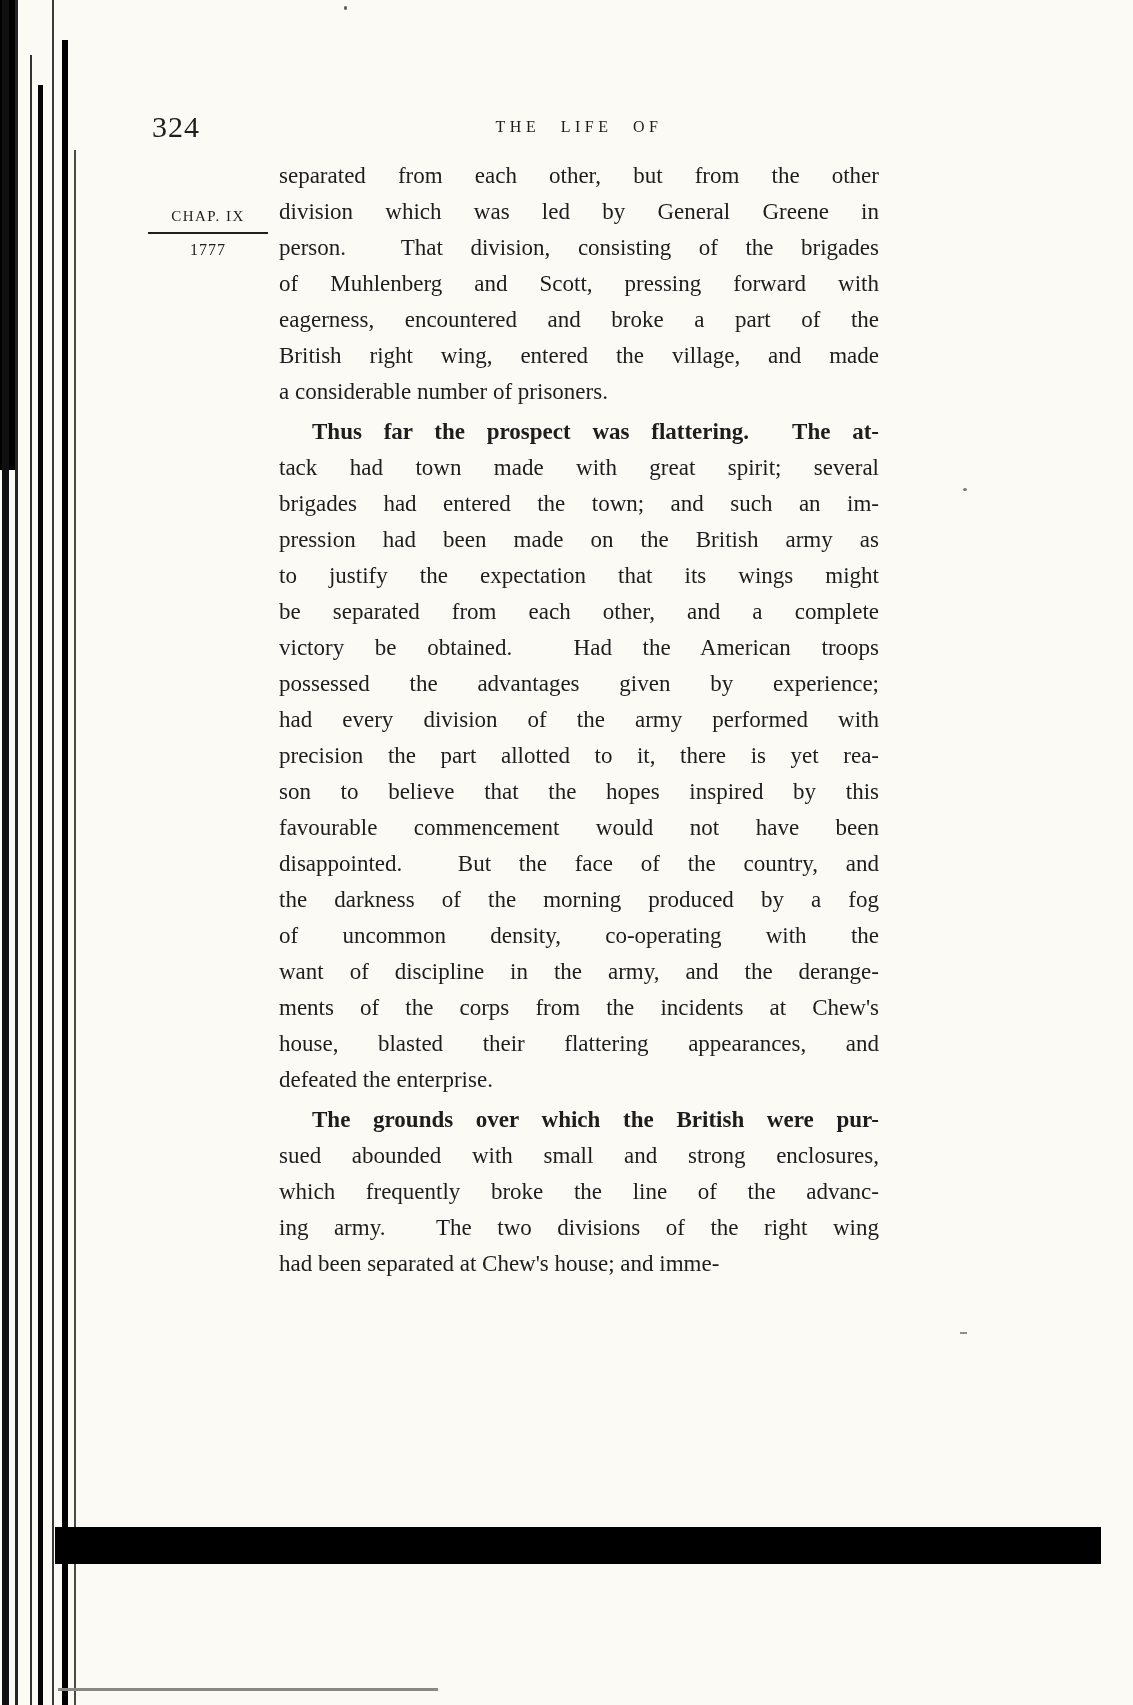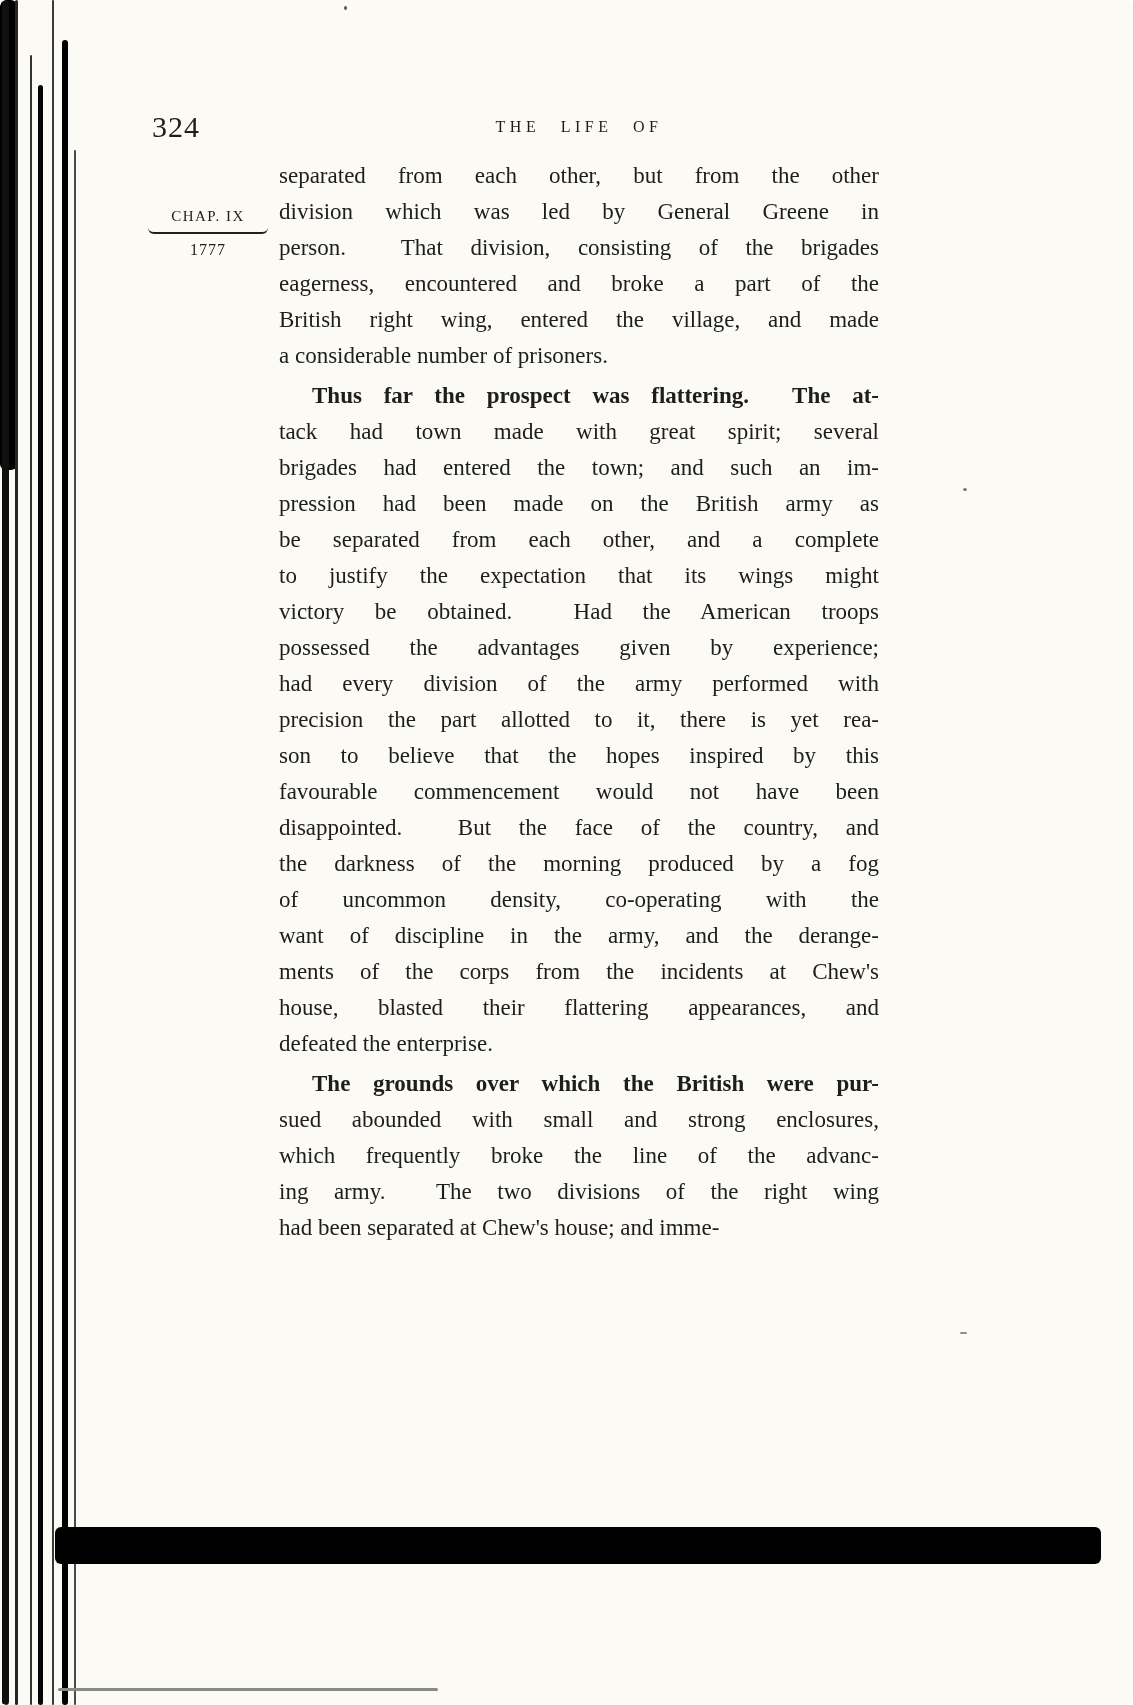--- a/index.html
+++ b/index.html
@@ -8,7 +8,7 @@
     --ink: #1d1d1d;
     --artifact: #0a0a0a;
   }
-  * { box-sizing: border-box; border-radius: 6px; }
+  * { box-sizing: border-box; }
   html, body { margin: 0; padding: 0; background: #ffffff; }
   .scan-root {
     position: relative;

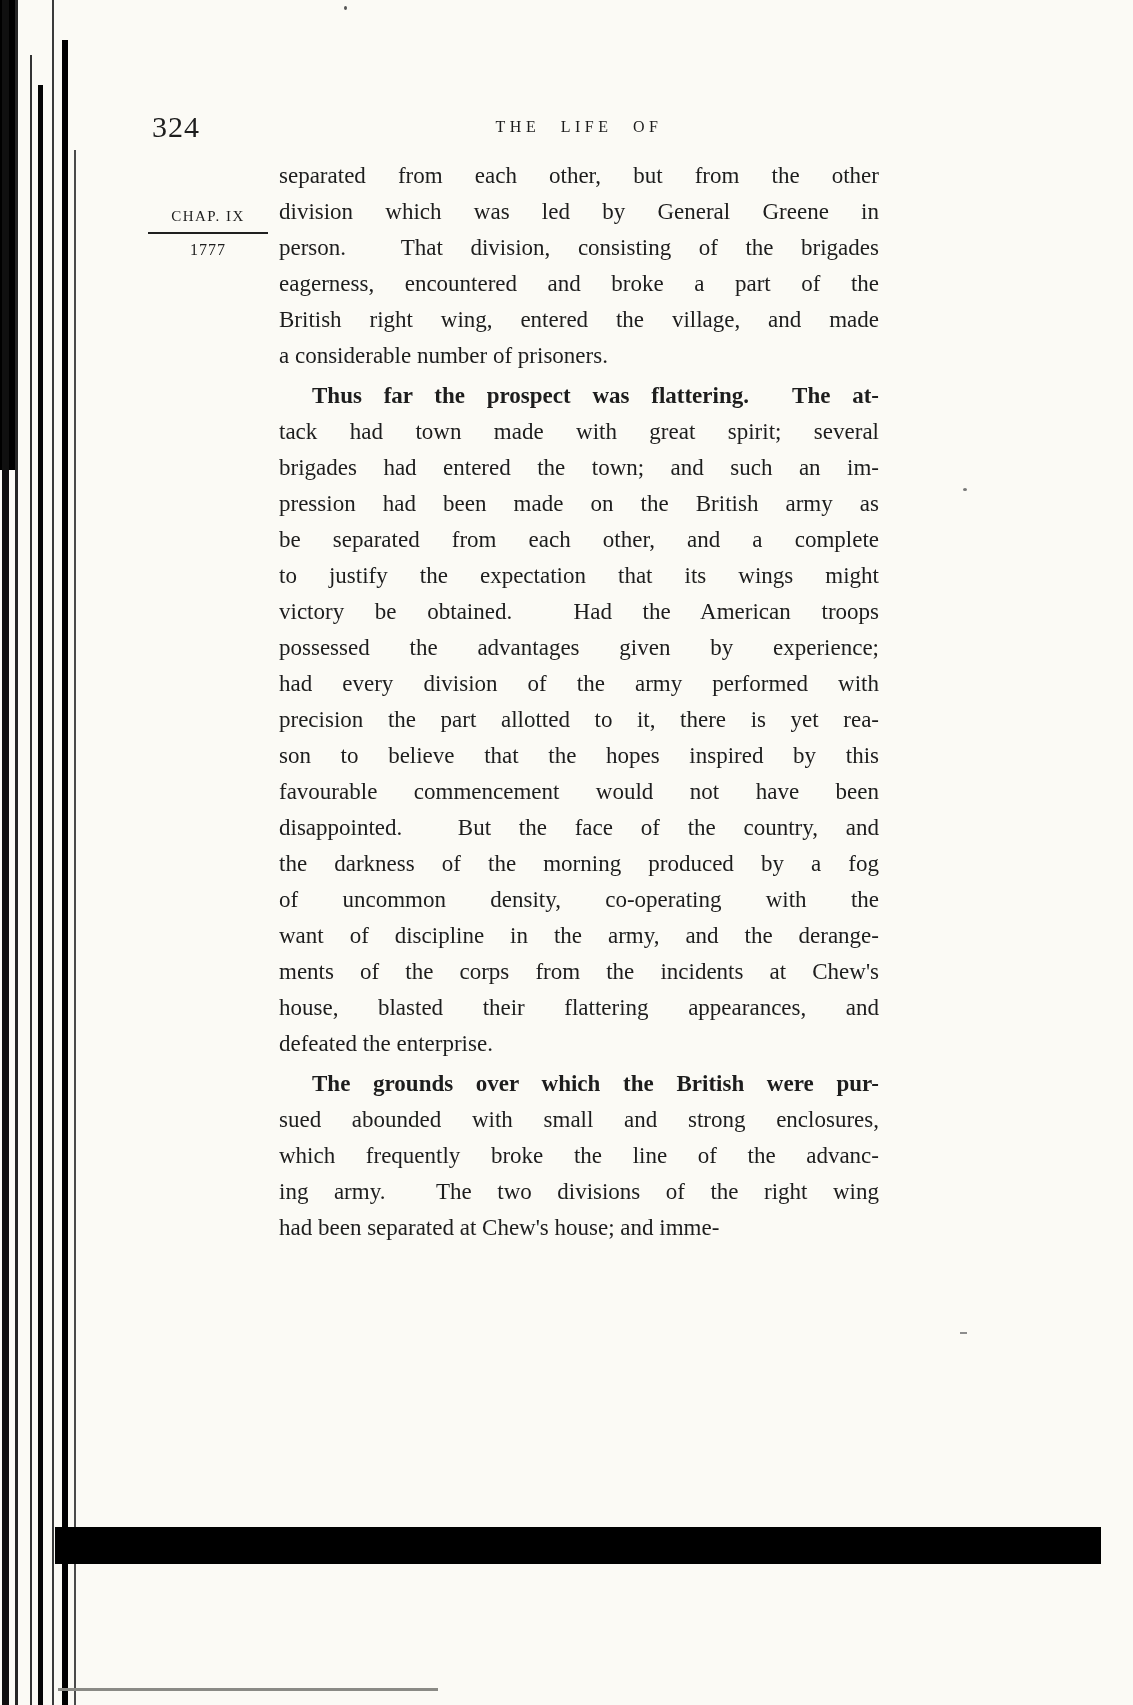--- a/index.html
+++ b/index.html
@@ -124,6 +124,7 @@
         <div class="line">separated from each other, but from the other</div>
         <div class="line">division which was led by General Greene in</div>
         <div class="line">person.  That division, consisting of the brigades</div>
+        <div class="line">of Muhlenberg and Scott, pressing forward with</div>
         <div class="line">eagerness, encountered and broke a part of the</div>
         <div class="line">British right wing, entered the village, and made</div>
         <div class="line last">a considerable number of prisoners.</div>

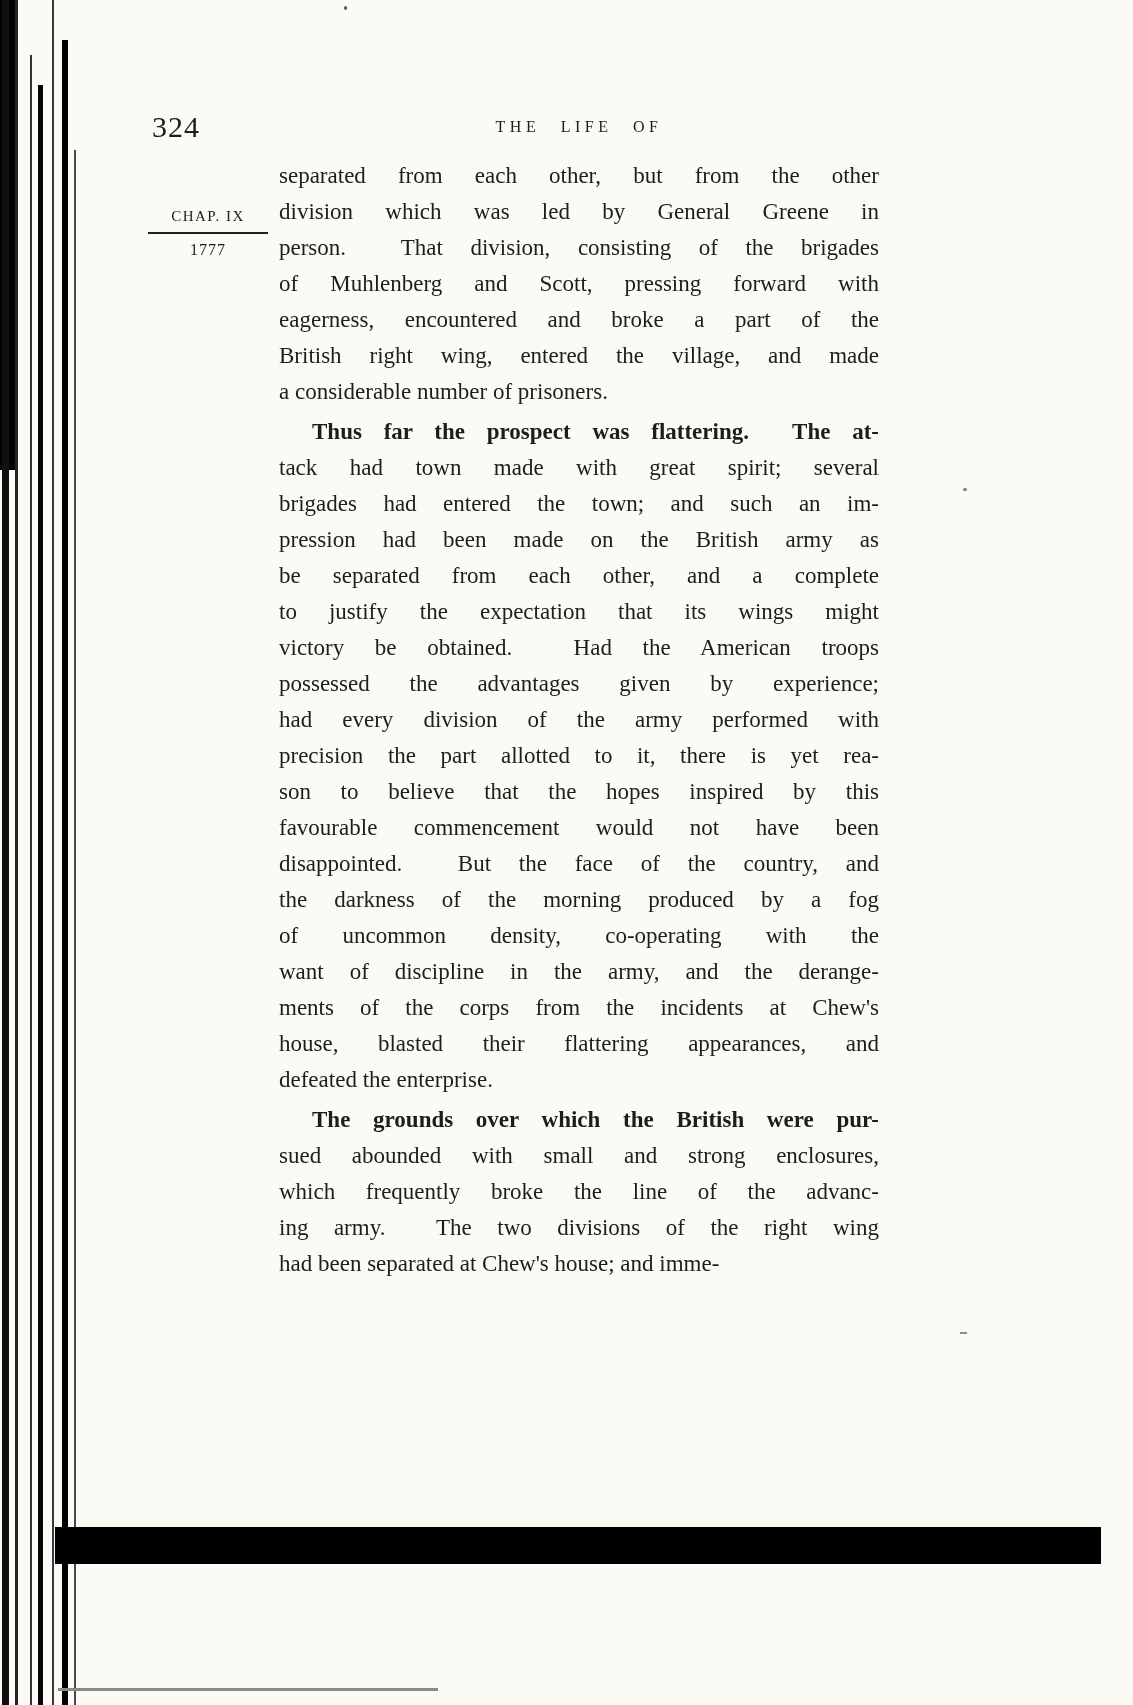--- a/index.html
+++ b/index.html
@@ -134,8 +134,8 @@
         <div class="line">tack had town made with great spirit; several</div>
         <div class="line">brigades had entered the town; and such an im-</div>
         <div class="line">pression had been made on the British army as</div>
+        <div class="line">to justify the expectation that its wings might</div>
         <div class="line">be separated from each other, and a complete</div>
-        <div class="line">to justify the expectation that its wings might</div>
         <div class="line">victory be obtained.  Had the American troops</div>
         <div class="line">possessed the advantages given by experience;</div>
         <div class="line">had every division of the army performed with</div>

